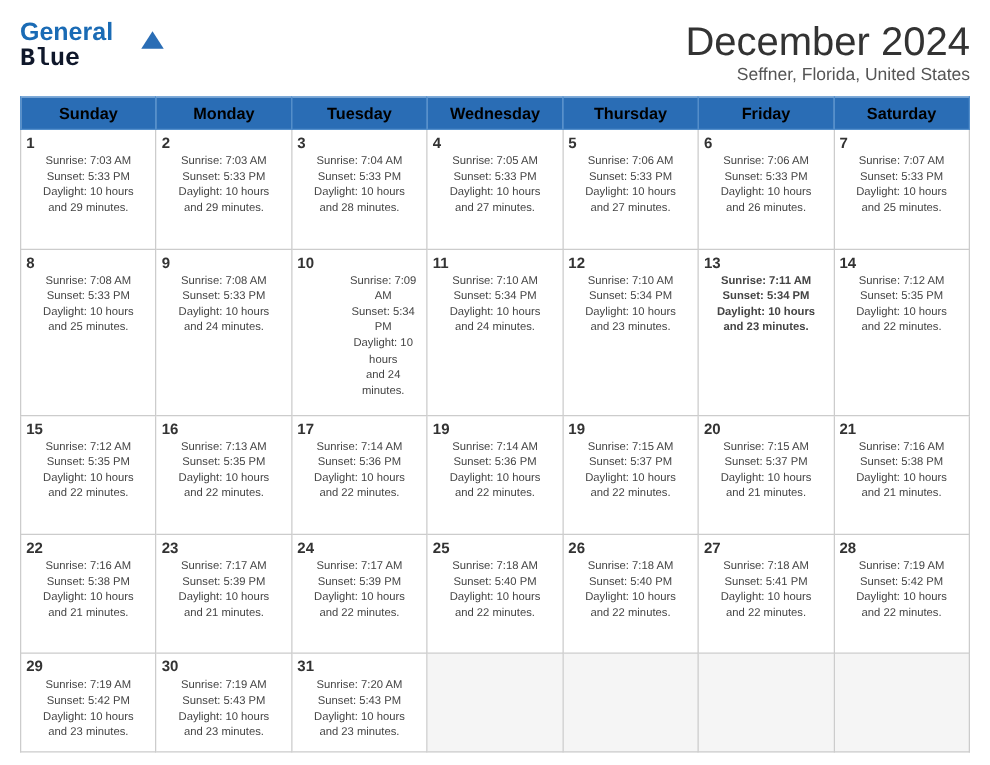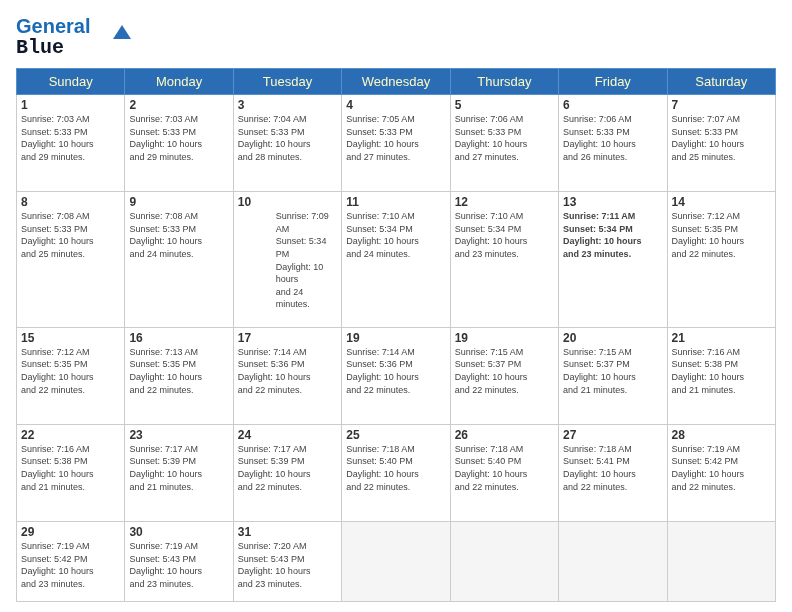--- a/index.html
+++ b/index.html
@@ -101,6 +101,10 @@
         </svg>
       </div>
     </div>
+    <div class="title-section">
+      <div class="month-title">December 2024</div>
+      <div class="location">Seffner, Florida, United States</div>
+    </div>
   </div>
 
   <table class="calendar">

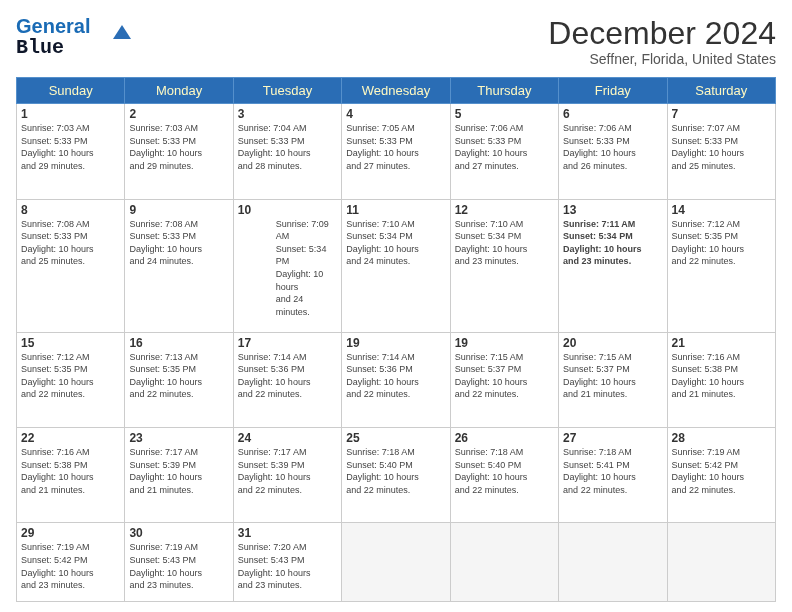--- a/index.html
+++ b/index.html
@@ -50,10 +50,10 @@
     }
     .calendar th {
       background-color: #2a6db5;
-      color: #fef9c3;
+      color: #000000;
       text-align: center;
       font-size: 13px;
-      font-weight: normal;
+      font-weight: bold;
       padding: 5px 3px;
       border: 1px solid #5590cc;
     }

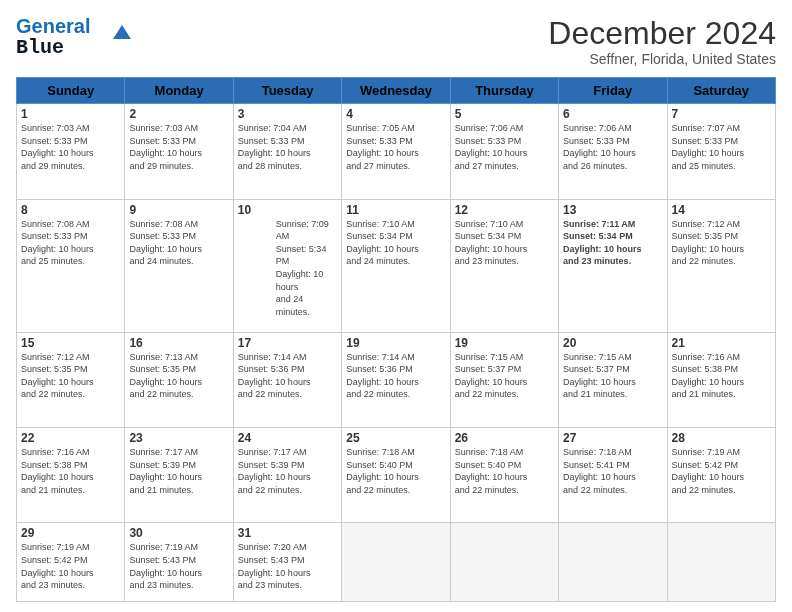--- a/index.html
+++ b/index.html
@@ -80,6 +80,7 @@
       font-size: 9px;
       color: #444;
       line-height: 1.4;
+      text-align: center;
     }
     .empty-cell {
       background: #f5f5f5 !important;

